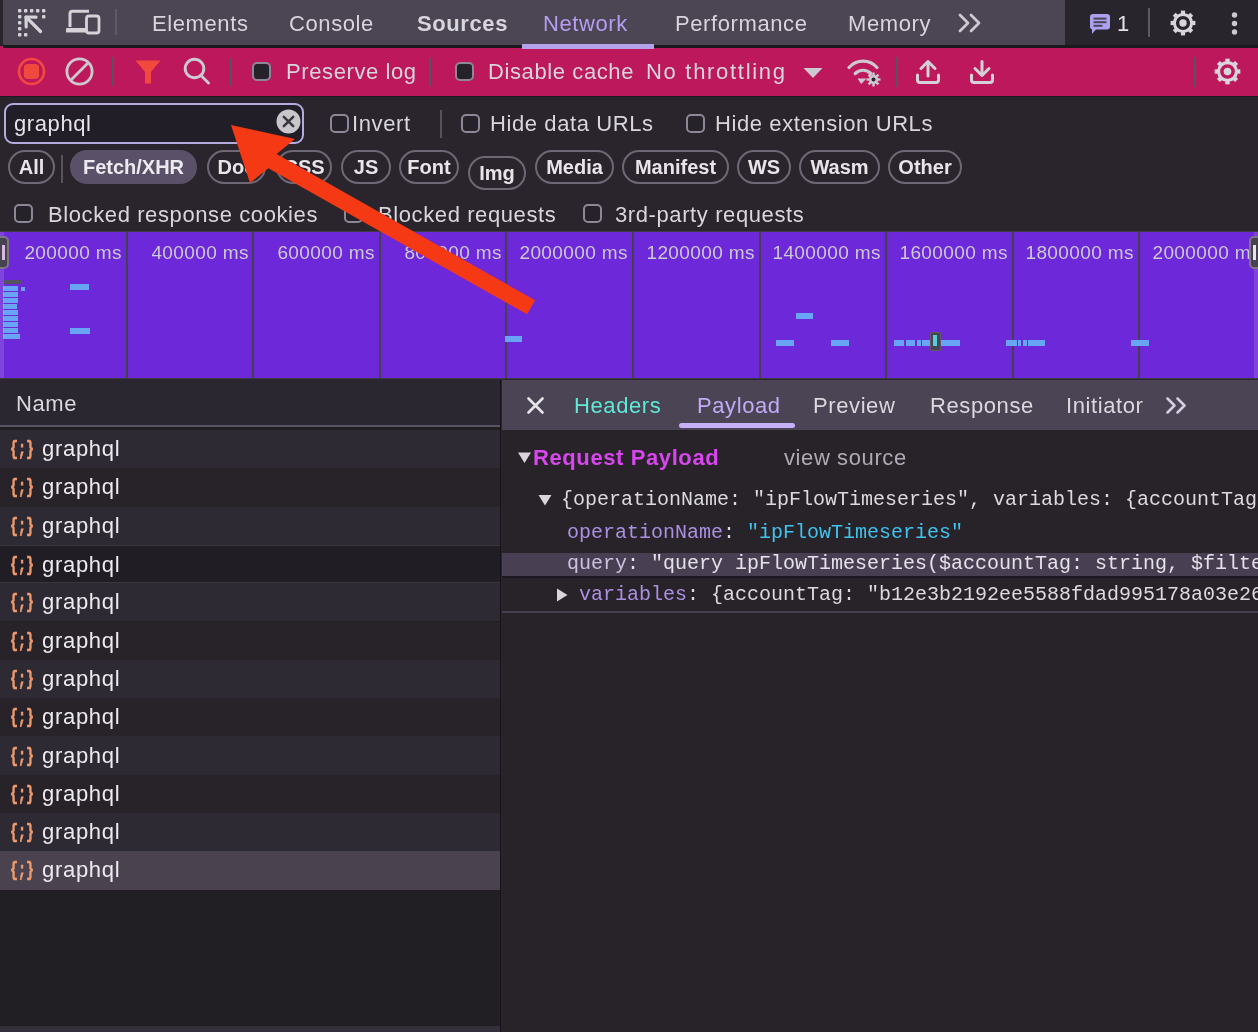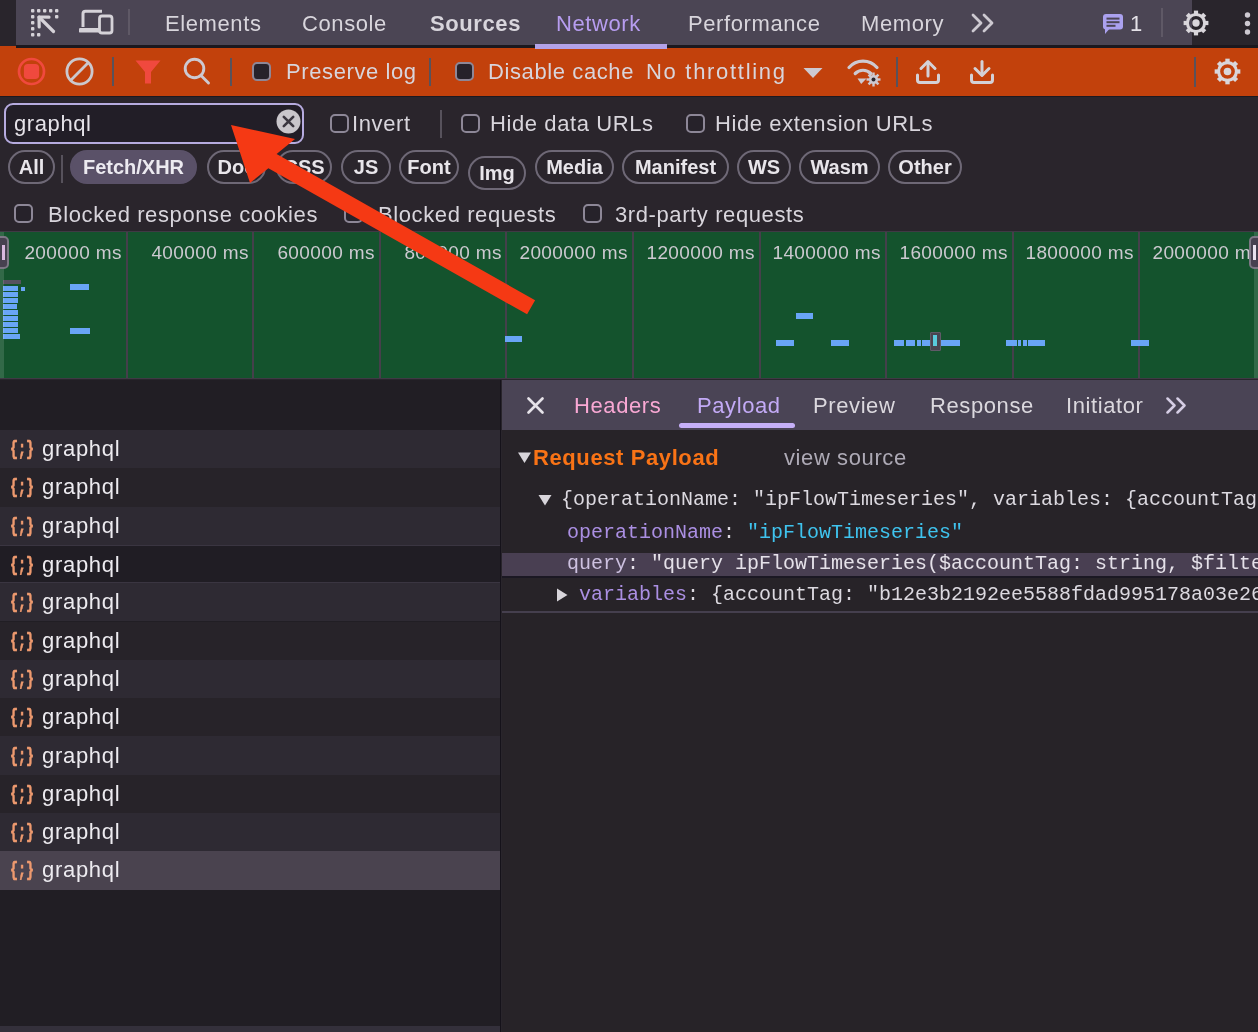--- a/index.html
+++ b/index.html
@@ -20,7 +20,7 @@
 </head>
 <body>
 
-<div class="abs" style="left:16px;top:0;width:1176px;height:46px;background:#4b4554;padding-left:23px;">
+<div class="abs" style="left:3px;top:0;width:1062px;height:46px;background:#4b4554;padding-left:23px;">
 
   <svg class="abs" style="left:14px;top:8px;" width="30" height="30" viewBox="0 0 30 30">
     <g fill="#d5d2d8">

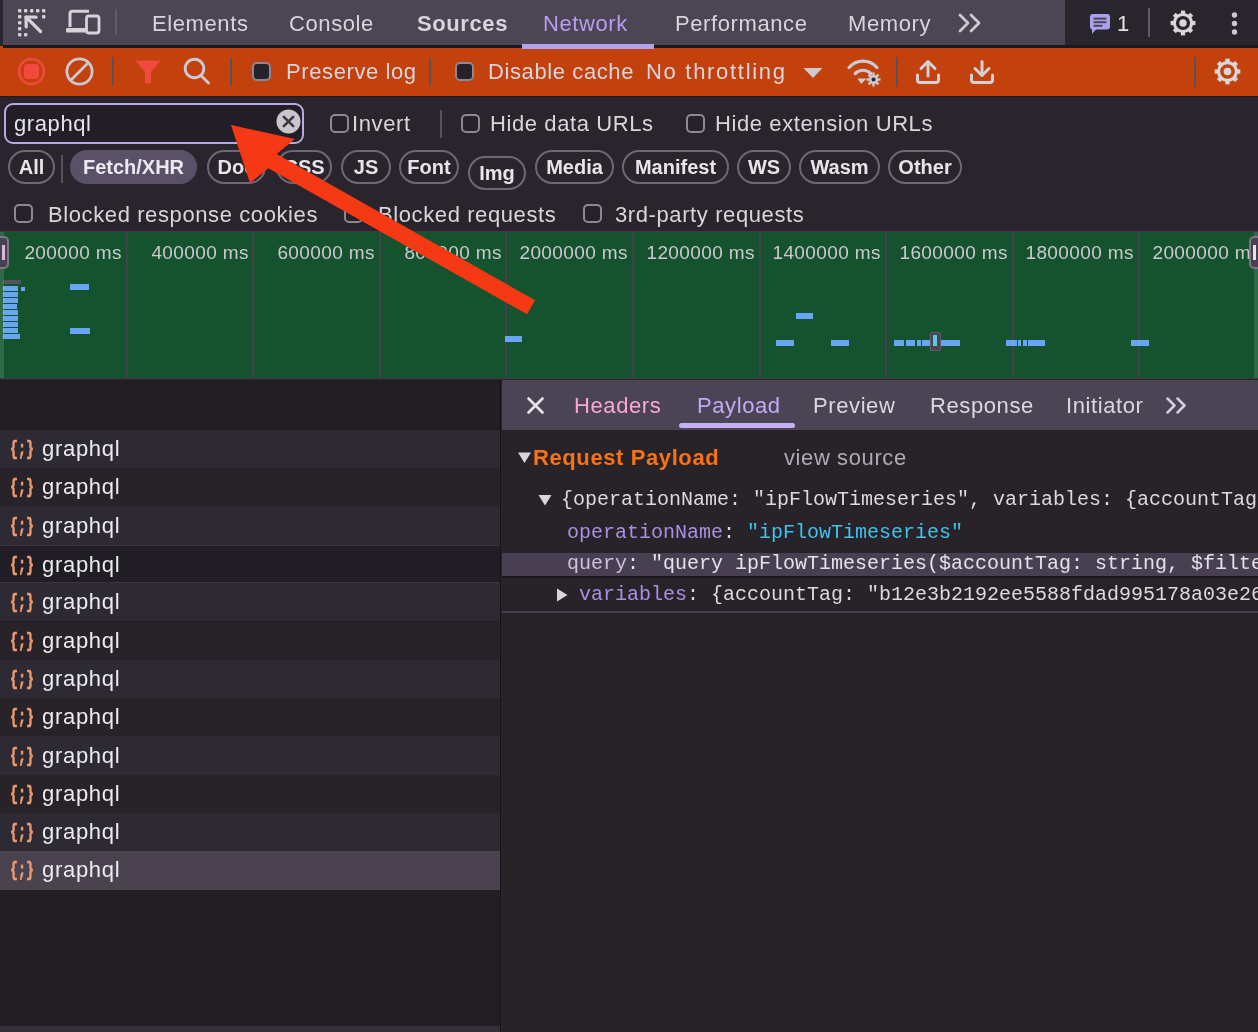--- a/index.html
+++ b/index.html
@@ -98,7 +98,7 @@
   </svg>
 </div>
 
-<div class="abs" style="left:0;top:46px;width:1258px;height:51px;background:#c2410c;border-bottom:1px solid #1d1920;">
+<div class="abs" style="left:0;top:46px;width:1258px;height:51px;background:#be185d;border-bottom:1px solid #1d1920;">
 
   <svg class="abs" style="left:17px;top:11px;" width="29" height="29" viewBox="0 0 29 29">
     <circle cx="14.5" cy="14.5" r="12.5" fill="none" stroke="#f0493e" stroke-width="2.7"></circle>

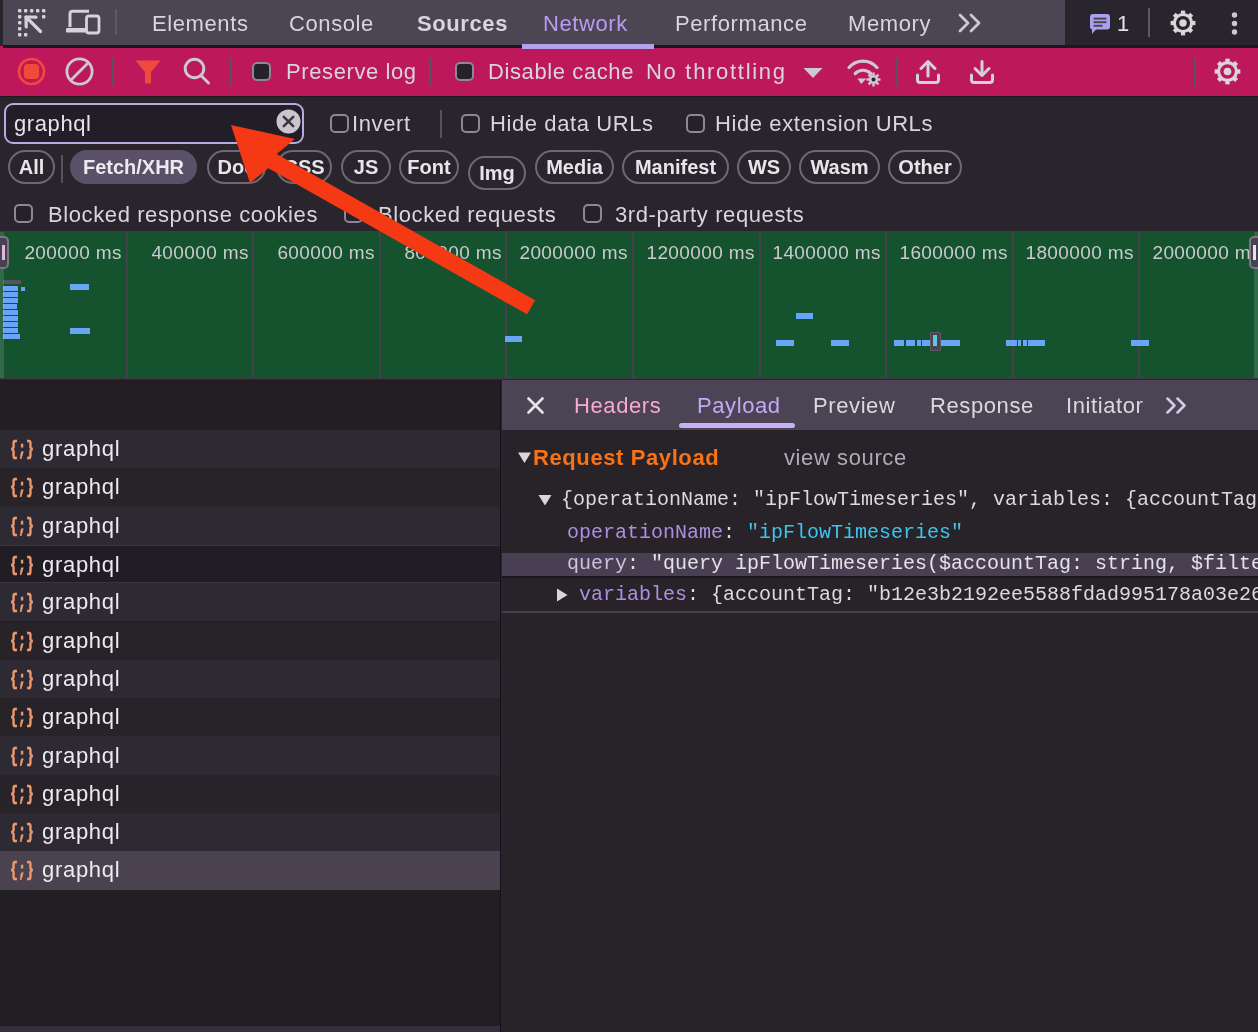--- a/index.html
+++ b/index.html
@@ -220,7 +220,7 @@
   <div class="txt" style="left:615px;top:68px;">3rd-party requests</div>
 </div>
 
-<div class="abs" style="left:0;top:231px;width:1258px;height:148px;background:#14532d;border-top:1px solid #3f3a45;border-bottom:1px solid #3f3a45;overflow:hidden;">
+<div class="abs" style="left:0;top:231px;width:1258px;height:148px;background:#6d28d9;border-top:1px solid #3f3a45;border-bottom:1px solid #3f3a45;overflow:hidden;">
 
   <div class="abs" style="left:126px;top:0;width:2px;height:148px;background:#45404b;"></div>
   <div class="abs" style="left:252px;top:0;width:2px;height:148px;background:#45404b;"></div>

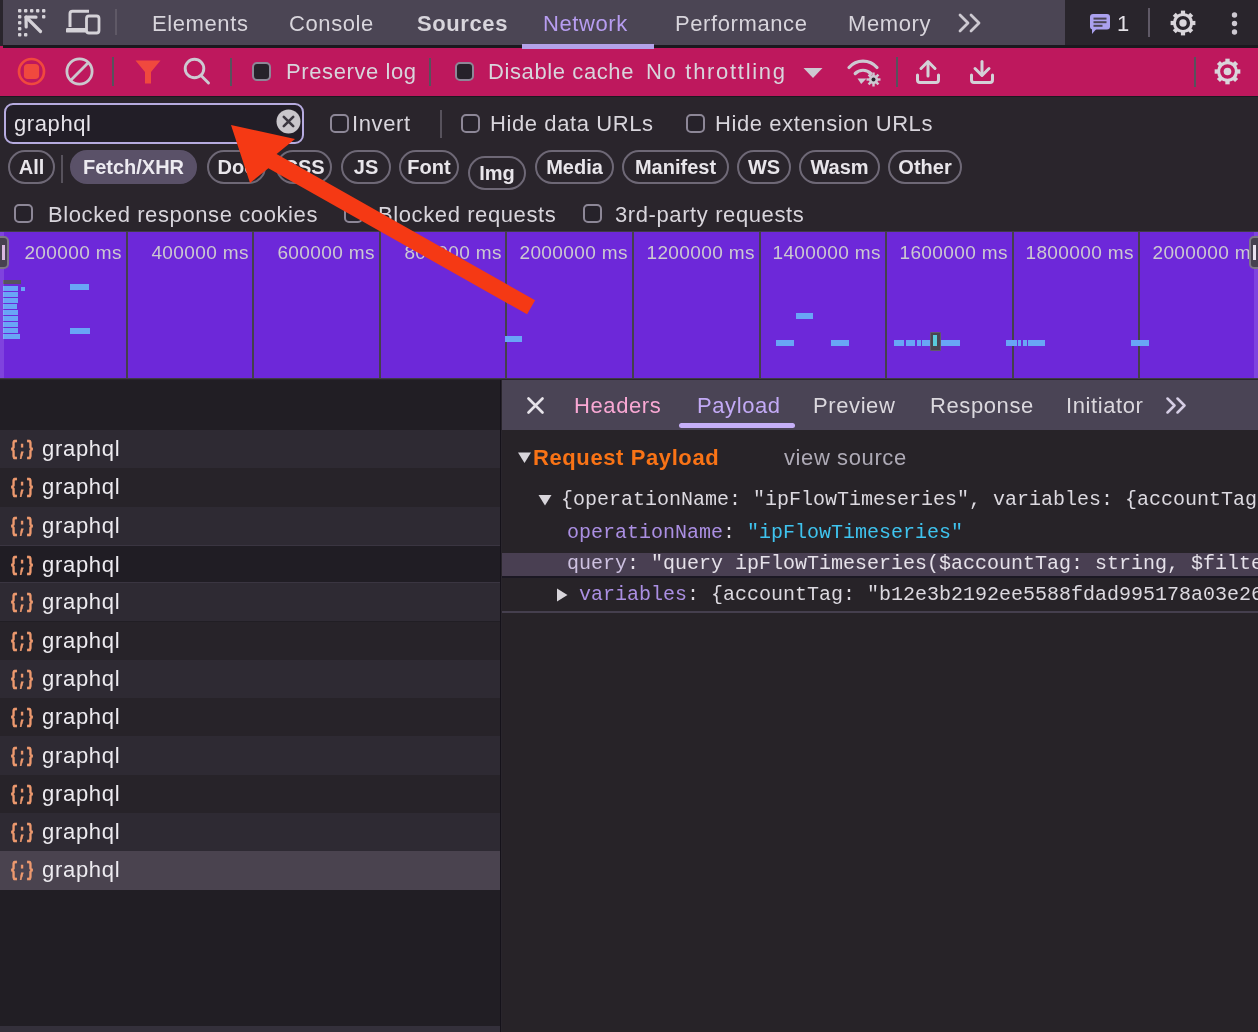--- a/index.html
+++ b/index.html
@@ -286,6 +286,9 @@
 </div>
 
 <div class="abs" style="left:0;top:380px;width:501px;height:652px;background:#211e24;border-right:1px solid #15121a;overflow:hidden;">
+  <div class="abs" style="left:0;top:0;width:501px;height:47px;background:#2b2730;border-bottom:2px solid #5a5464;">
+    <div class="txt" style="left:16px;top:24px;color:#dad7dd;">Name</div>
+  </div>
 
   <div>
   <div class="abs" style="left:0;top:50px;width:501px;height:38.3px;background:#2e2a33;">

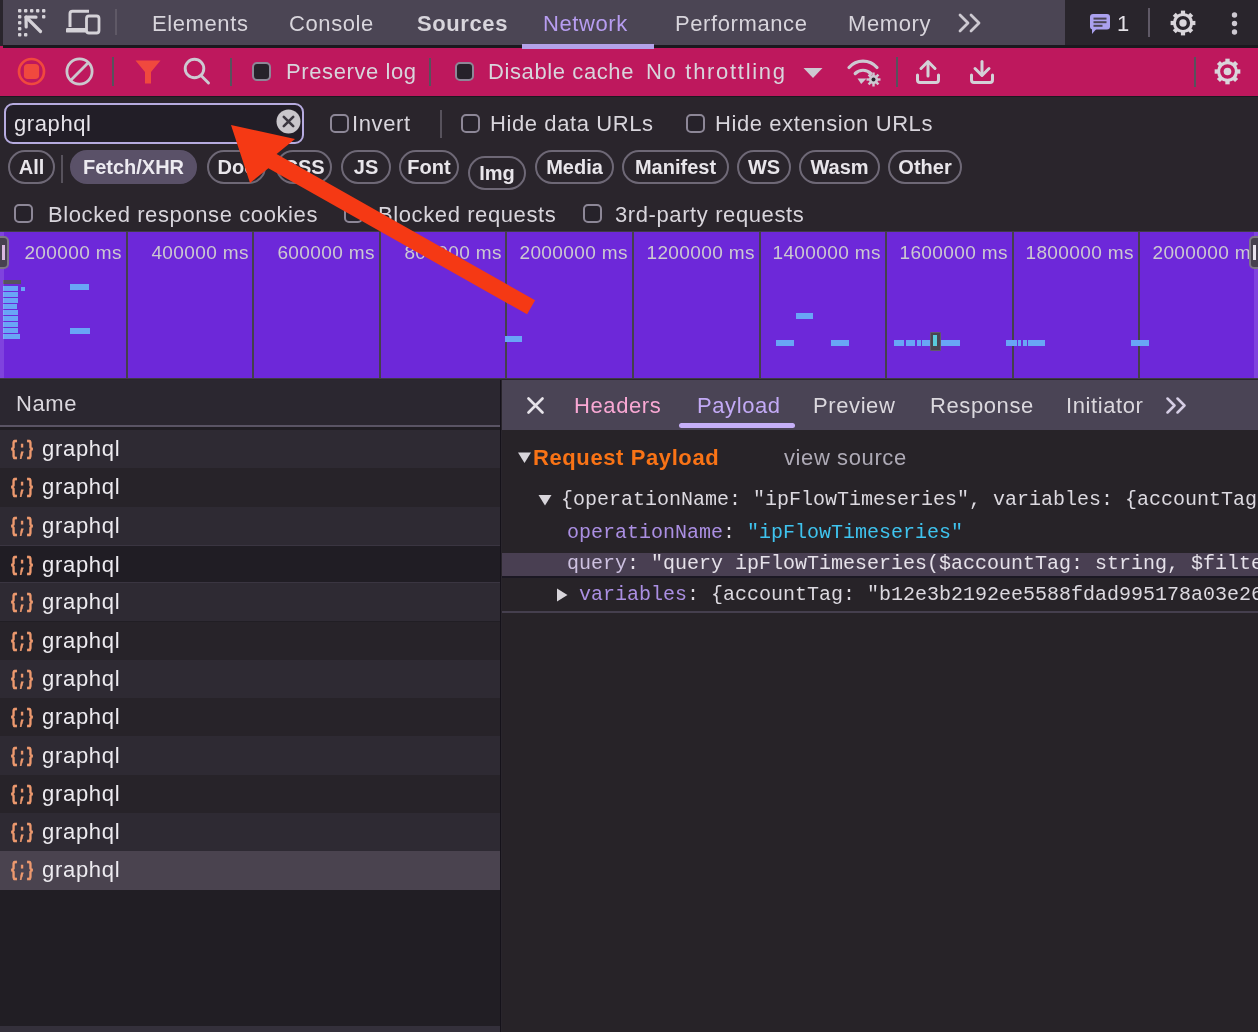--- a/index.html
+++ b/index.html
@@ -372,7 +372,7 @@
     <svg class="abs" style="left:24px;top:16px;" width="19" height="19" viewBox="0 0 19 19">
       <path d="M 2.5 2.5 L 16.5 16.5 M 16.5 2.5 L 2.5 16.5" stroke="#e6e3e9" stroke-width="2.7" stroke-linecap="round"></path>
     </svg>
-    <div class="txt" style="left:72px;top:26px;color:#f9a8d4;">Headers</div>
+    <div class="txt" style="left:72px;top:26px;color:#5eead4;">Headers</div>
     <div class="txt" style="left:195px;top:26px;color:#c3aaf6;">Payload</div>
     <div class="txt" style="left:311px;top:26px;color:#dbd8de;">Preview</div>
     <div class="txt" style="left:428px;top:26px;color:#dbd8de;">Response</div>

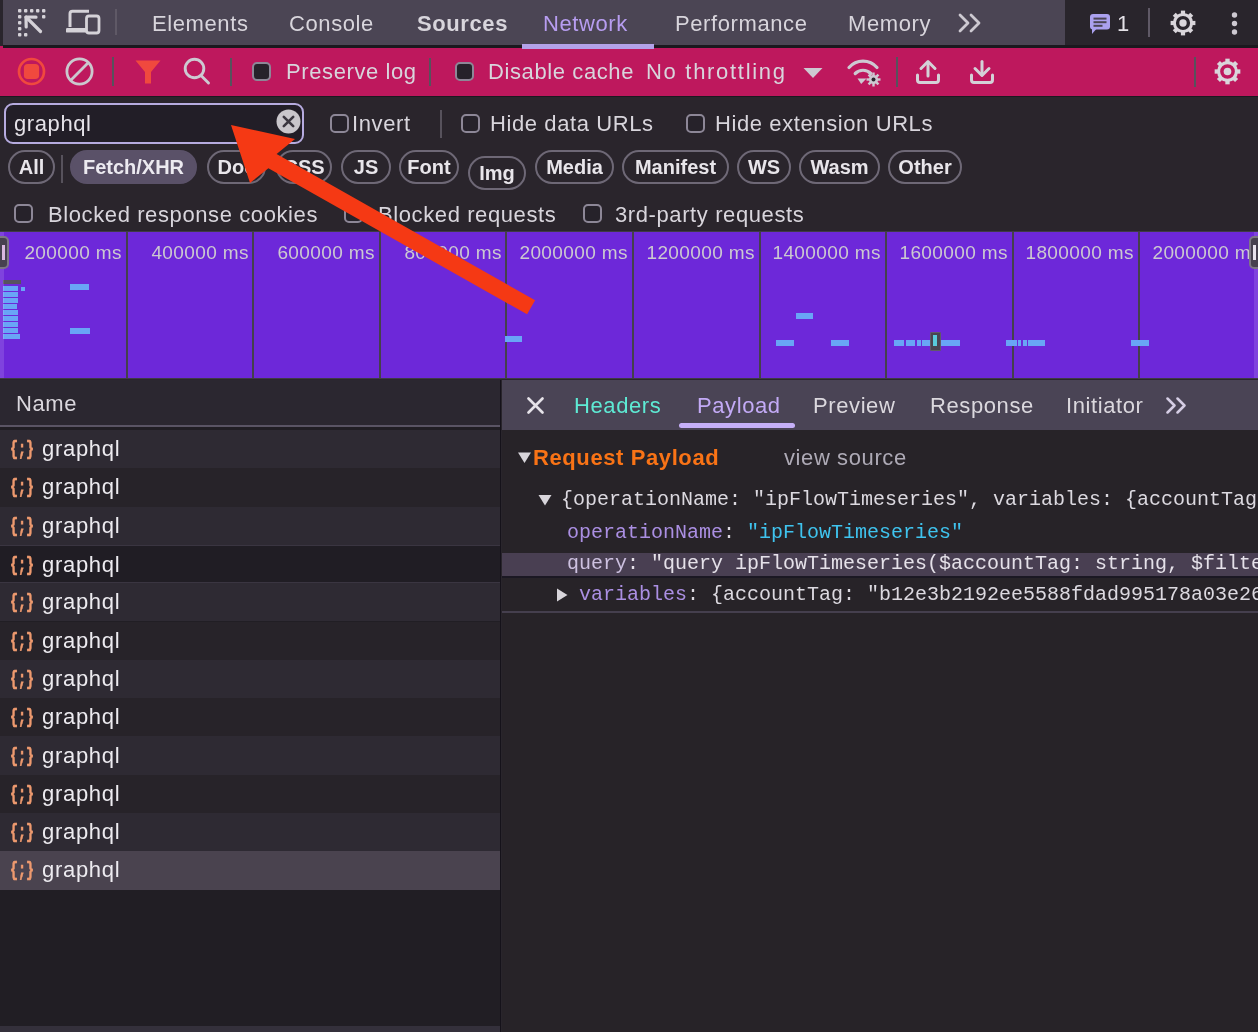--- a/index.html
+++ b/index.html
@@ -389,7 +389,7 @@
   <svg class="abs" style="left:15px;top:71px;" width="15" height="13" viewBox="0 0 15 13">
     <path d="M 1 1.5 L 14 1.5 L 7.5 12 Z" fill="#d8d5db"></path>
   </svg>
-  <div class="txt" style="left:31px;top:78px;color:#f97316;font-weight:bold;">Request Payload</div>
+  <div class="txt" style="left:31px;top:78px;color:#d946ef;font-weight:bold;">Request Payload</div>
   <div class="txt" style="left:282px;top:78px;color:#aeaab6;">view source</div>
 
   <svg class="abs" style="left:36px;top:114px;" width="14" height="12" viewBox="0 0 14 12">

